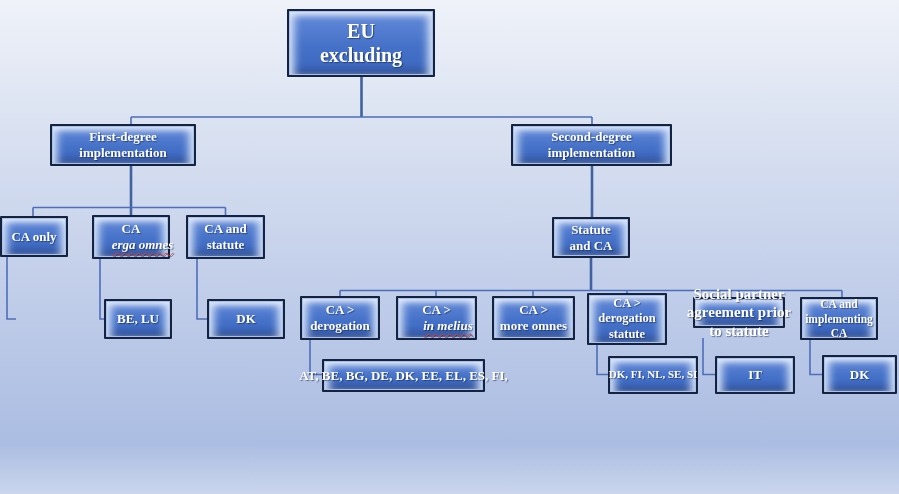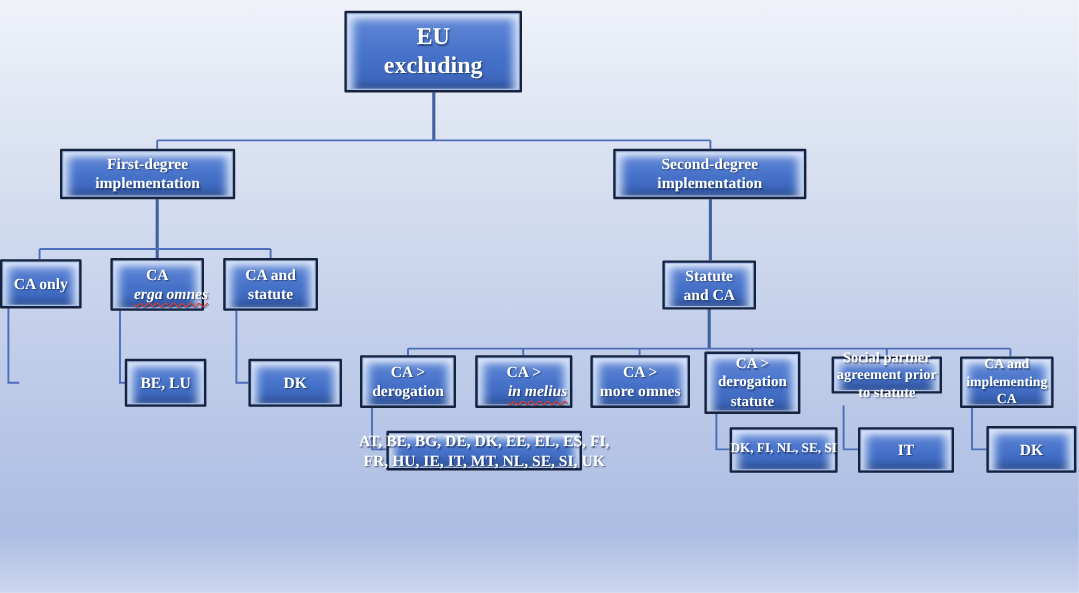--- a/index.html
+++ b/index.html
@@ -133,7 +133,7 @@
     <span>derogation</span>
     <span>statute</span>
   </div>
-  <div class="node" style="left:693px;top:297px;width:92px;height:31px;font-size:12px">
+  <div class="node" style="left:693px;top:297px;width:92px;height:31px;font-size:15px">
     <span>Social partner</span>
     <span>agreement prior</span>
     <span>to statute</span>

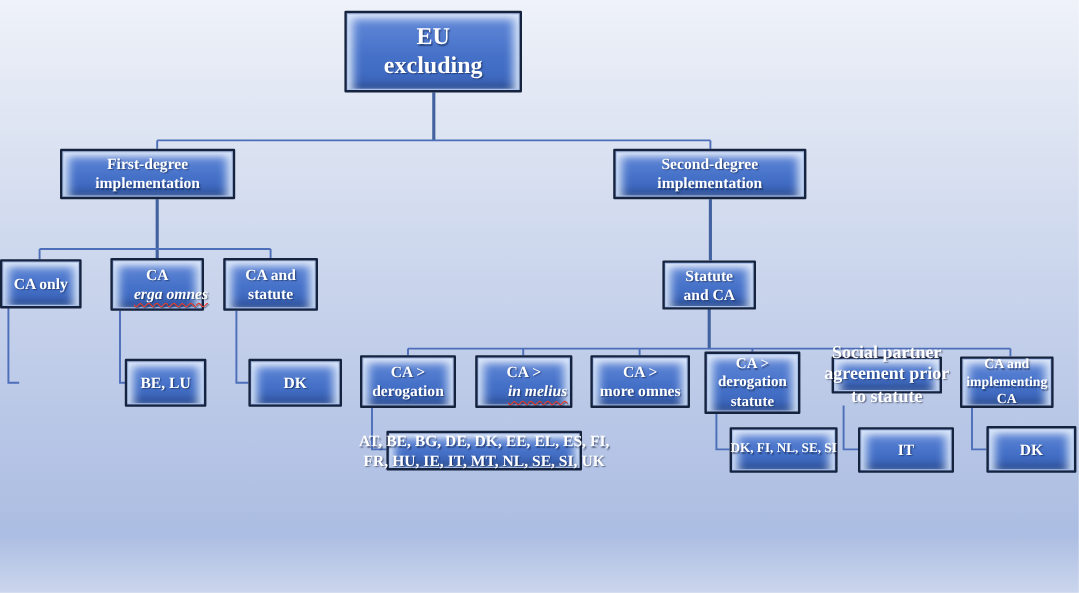--- a/index.html
+++ b/index.html
@@ -146,7 +146,6 @@
 
   <div class="node" style="left:322px;top:359px;width:163px;height:33px;font-size:13px">
     <span>AT, BE, BG, DE, DK, EE, EL, ES, FI,</span>
-    <span>FR, HU, IE, IT, MT, NL, SE, SI, UK</span>
   </div>
   <div class="node" style="left:715px;top:356px;width:80px;height:38px;font-size:13px">
     <span>IT</span>

